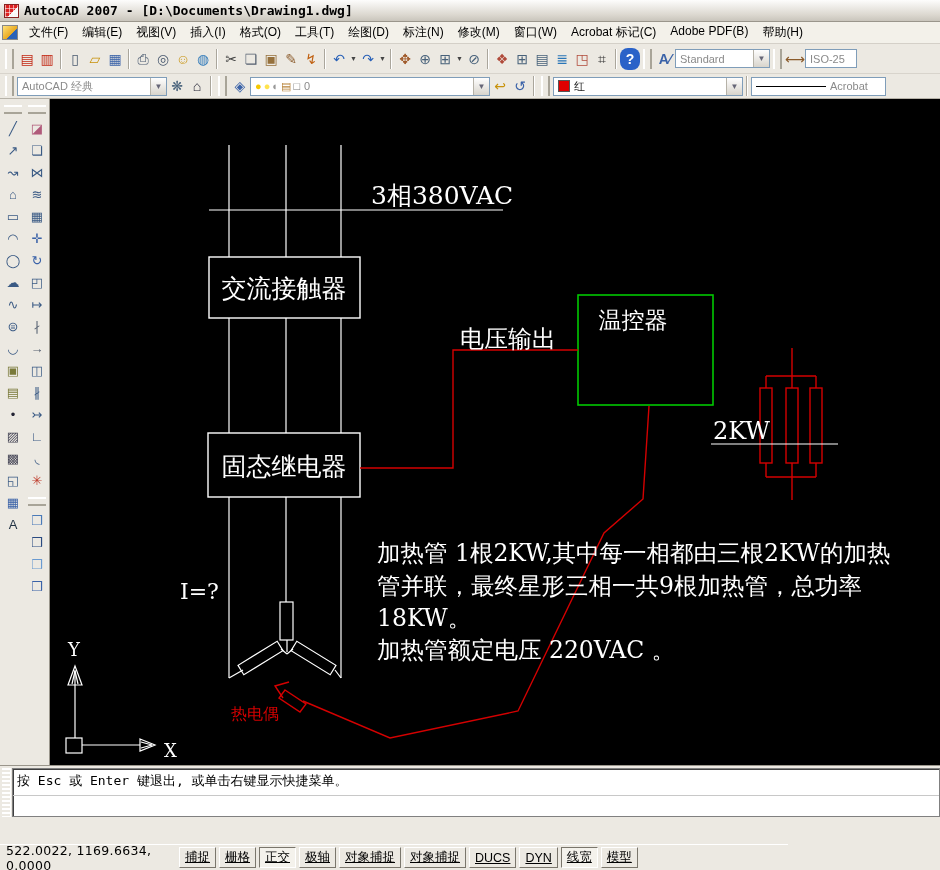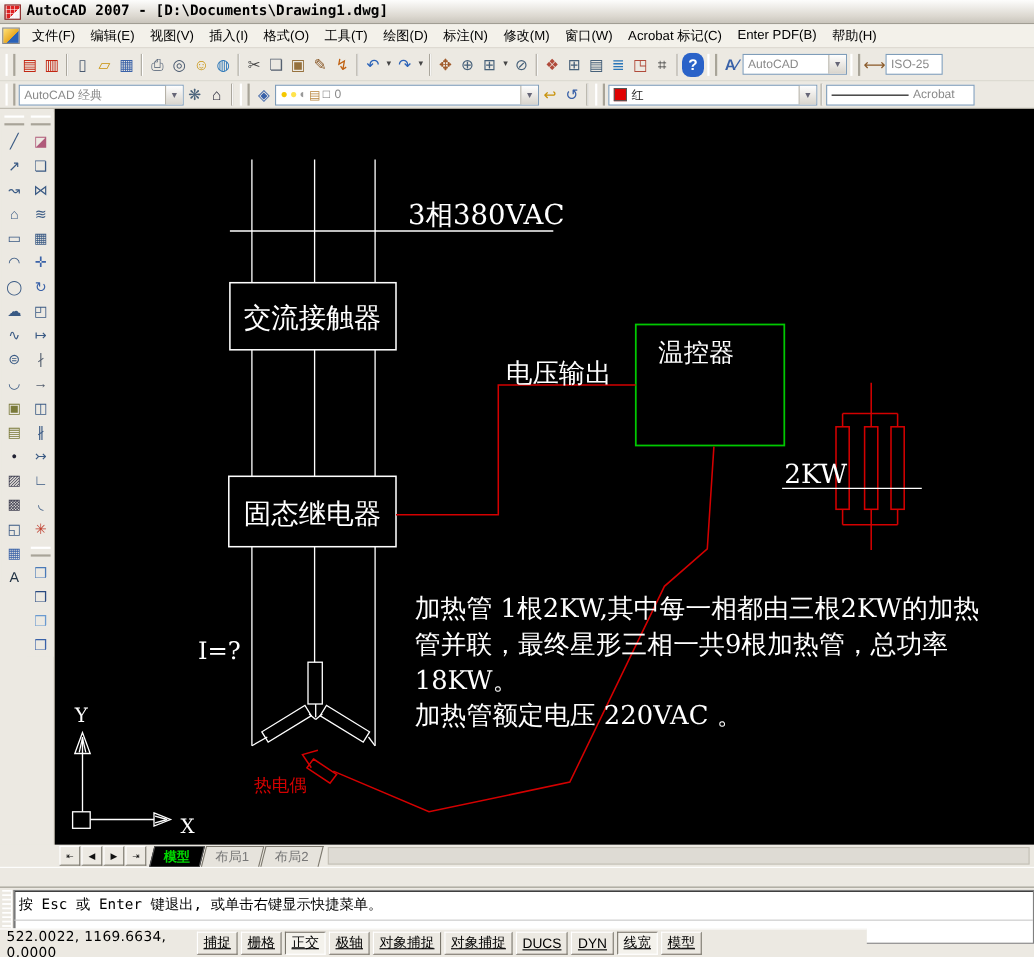--- a/index.html
+++ b/index.html
@@ -97,7 +97,7 @@
       <span class="menu-item">修改(M)</span>
       <span class="menu-item">窗口(W)</span>
       <span class="menu-item">Acrobat 标记(C)</span>
-      <span class="menu-item">Enter PDF(B)</span>
+      <span class="menu-item">Adobe PDF(B)</span>
       <span class="menu-item">帮助(H)</span>
     </span>
 </div>

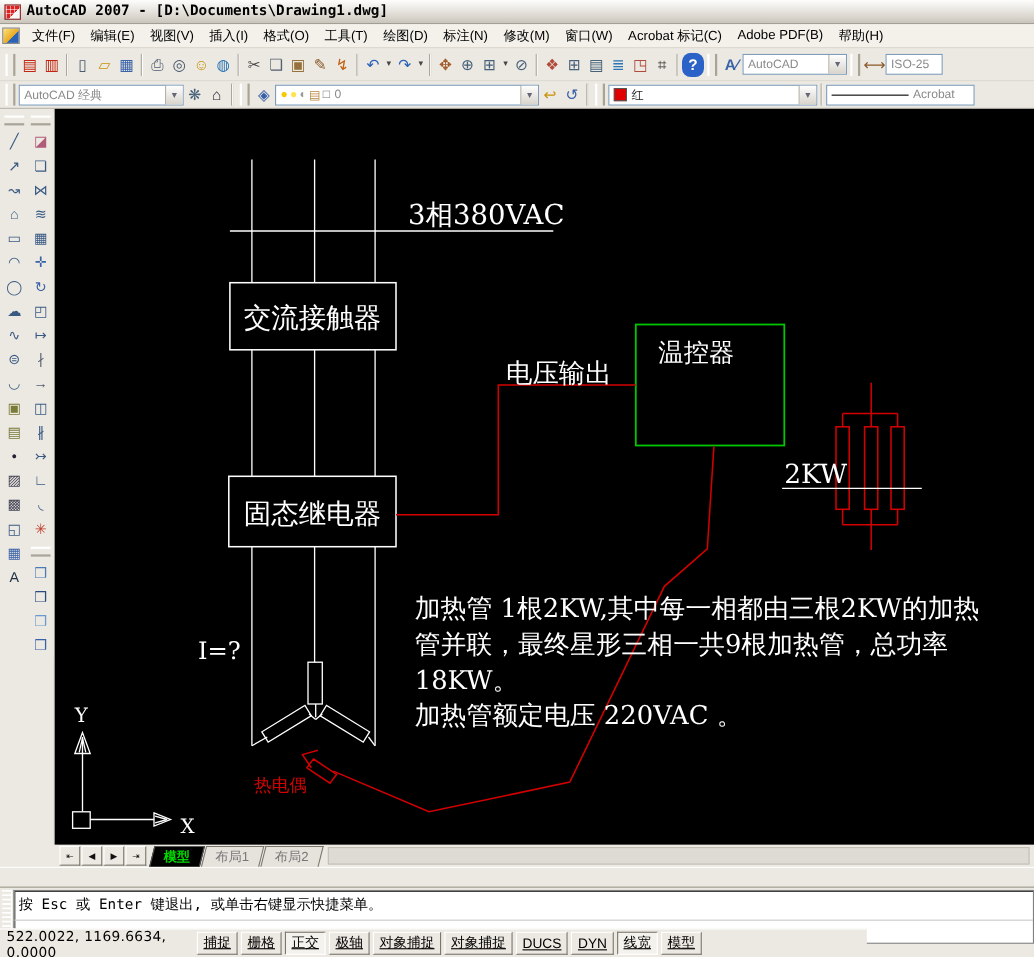--- a/index.html
+++ b/index.html
@@ -146,7 +146,7 @@
   <span class="grip"></span>
   <span class="tbico" style="color:#3a62a8;font-weight:bold;">A⁄</span>
   <span class="combo" style="width:95px;">
-    <span>AutoCAD</span>
+    <span>Standard</span>
     <span class="cbtn">▼</span>
   </span>
   <span class="grip"></span>

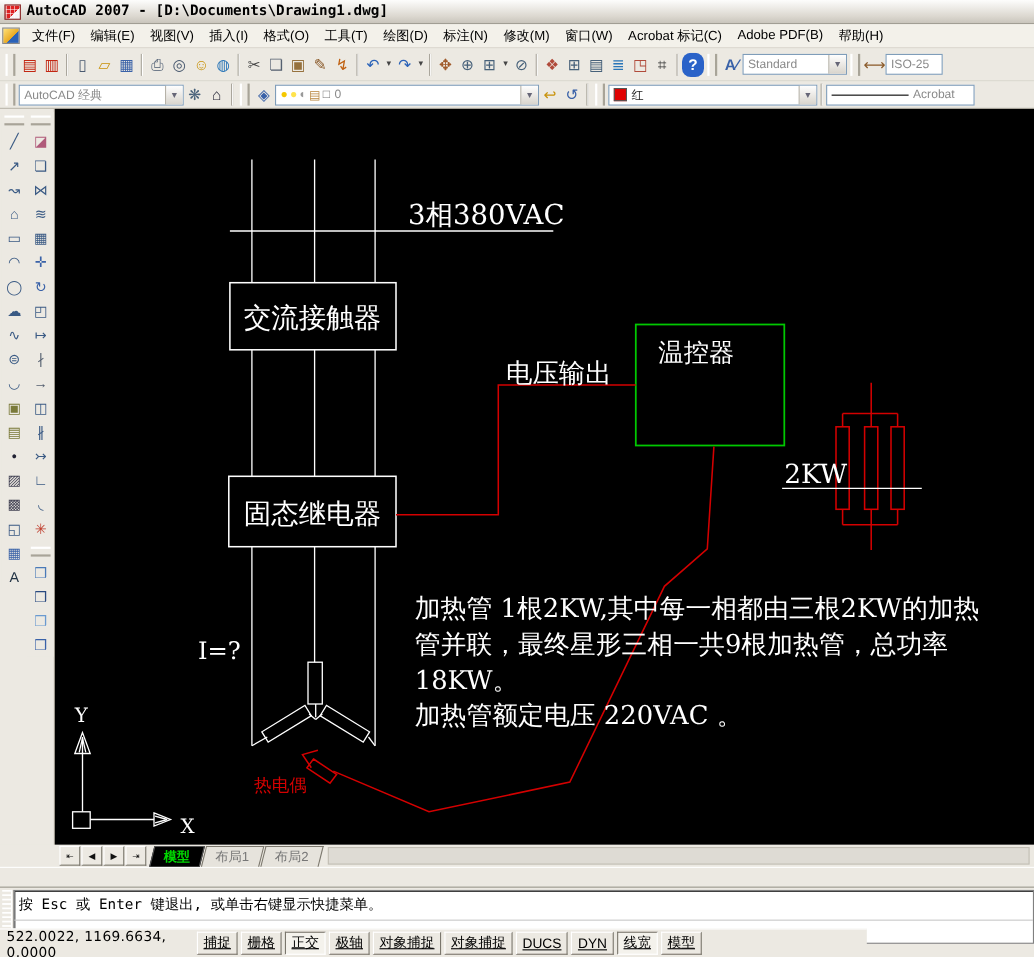--- a/index.html
+++ b/index.html
@@ -59,7 +59,7 @@
   .tab.active{background:#000;color:#00d800;font-weight:bold;border-color:#555;}
   .tabscroll{flex:1;height:14px;margin:0 4px 2px 6px;background:#dedbd4;border:1px solid #c2beb4;}
   
-  .cmd{left:0;top:806px;width:940px;height:55px;background:#ece9e2;display:flex;box-sizing:border-box;
+  .cmd{left:0;top:765px;width:940px;height:55px;background:#ece9e2;display:flex;box-sizing:border-box;
     border-top:1px solid #9a968c;padding:2px 0 3px 2px;}
   .cmdgrip{width:8px;background:#ece9e2;border-right:1px solid #fff;margin-right:1px;
     background-image:linear-gradient(#fff 40%,transparent 40%);background-size:4px 4px;}

